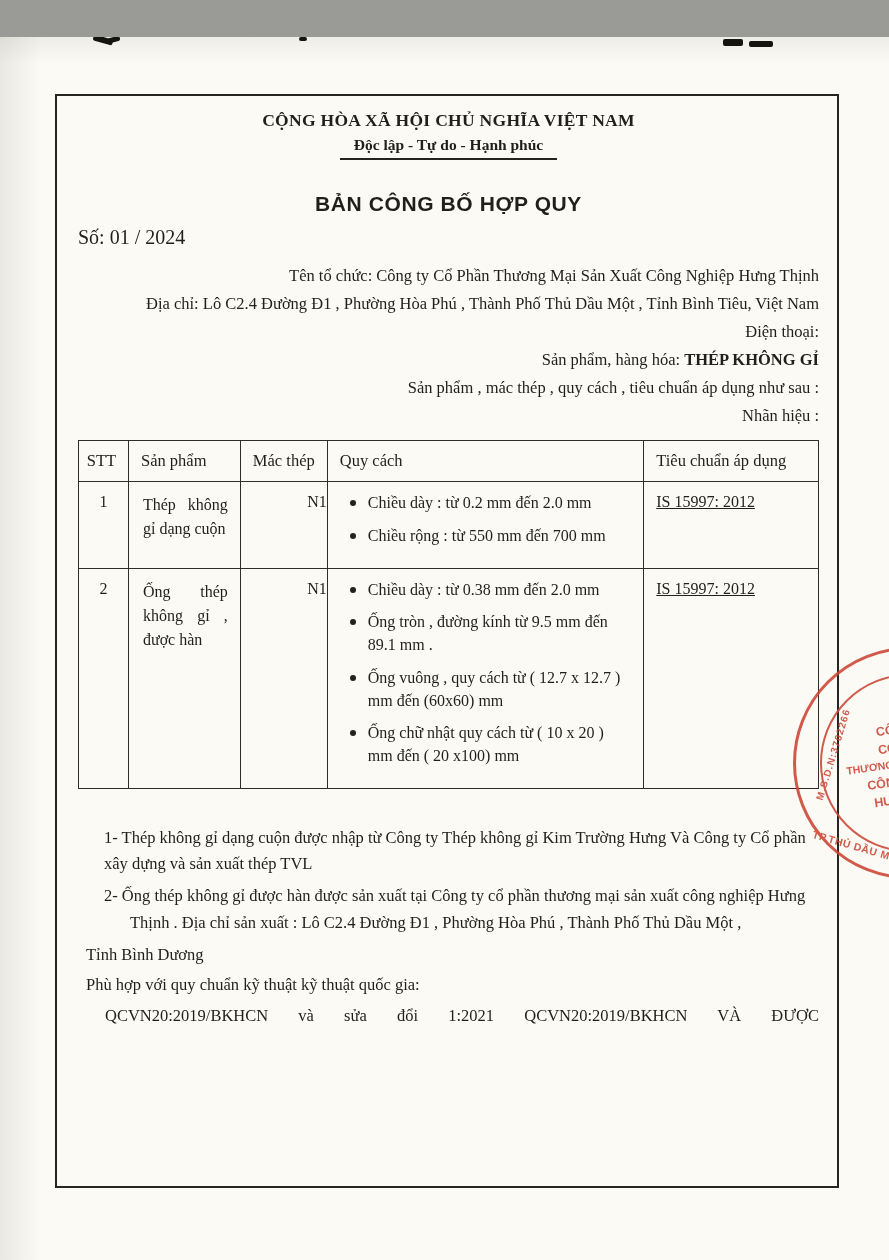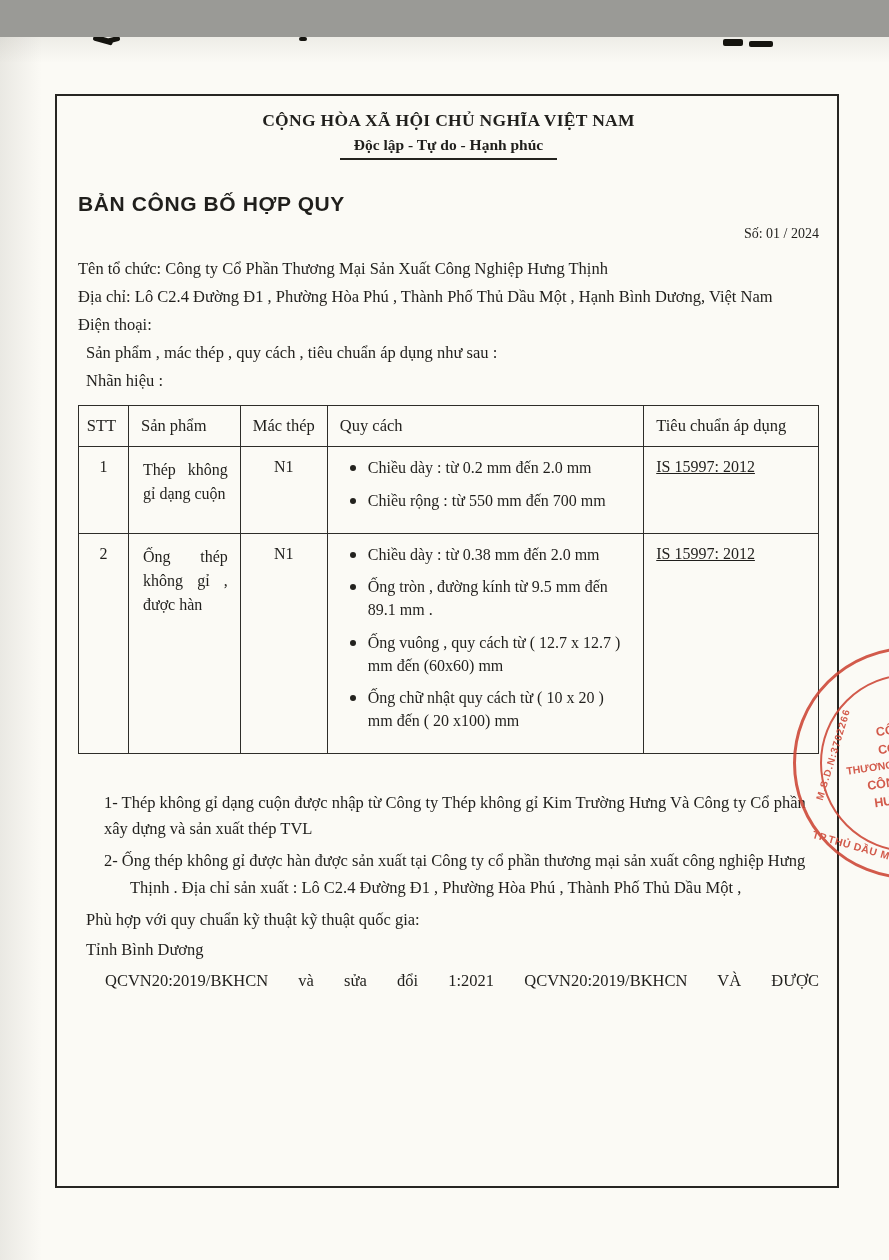--- a/index.html
+++ b/index.html
@@ -37,7 +37,7 @@
   .motto-wrap { text-align:center; margin-top:5px; }
   .motto { display:inline-block; font-weight:bold; font-size:15.5px;
     border-bottom:2px solid #24231f; padding:0 14px 4px; }
-  .doc-title { margin-top:32px;
+  .doc-title { text-align:center; margin-top:32px;
     font-family:"Liberation Sans", sans-serif; font-weight:bold; font-size:21px; letter-spacing:.6px; }
   .doc-num { text-align:right; margin-top:10px; font-size:14px; }
 

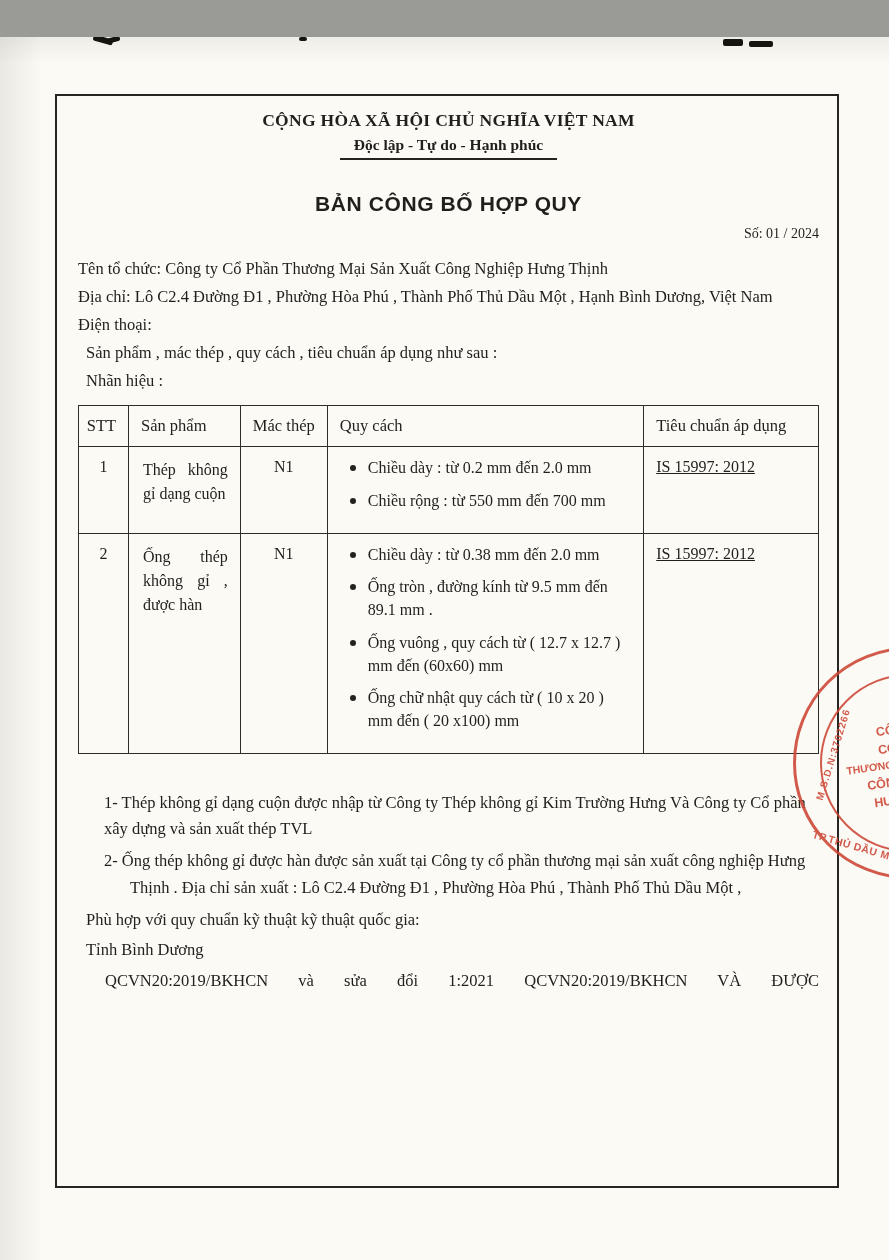--- a/index.html
+++ b/index.html
@@ -39,7 +39,7 @@
     border-bottom:2px solid #24231f; padding:0 14px 4px; }
   .doc-title { text-align:center; margin-top:32px;
     font-family:"Liberation Sans", sans-serif; font-weight:bold; font-size:21px; letter-spacing:.6px; }
-  .doc-num { text-align:right; margin-top:10px; font-size:14px; }
+  .doc-num { text-align:left; margin-top:10px; font-size:20px; }
 
   .info { margin-top:13px; font-size:16.5px; line-height:1.7; }
   .info p { margin:0; }

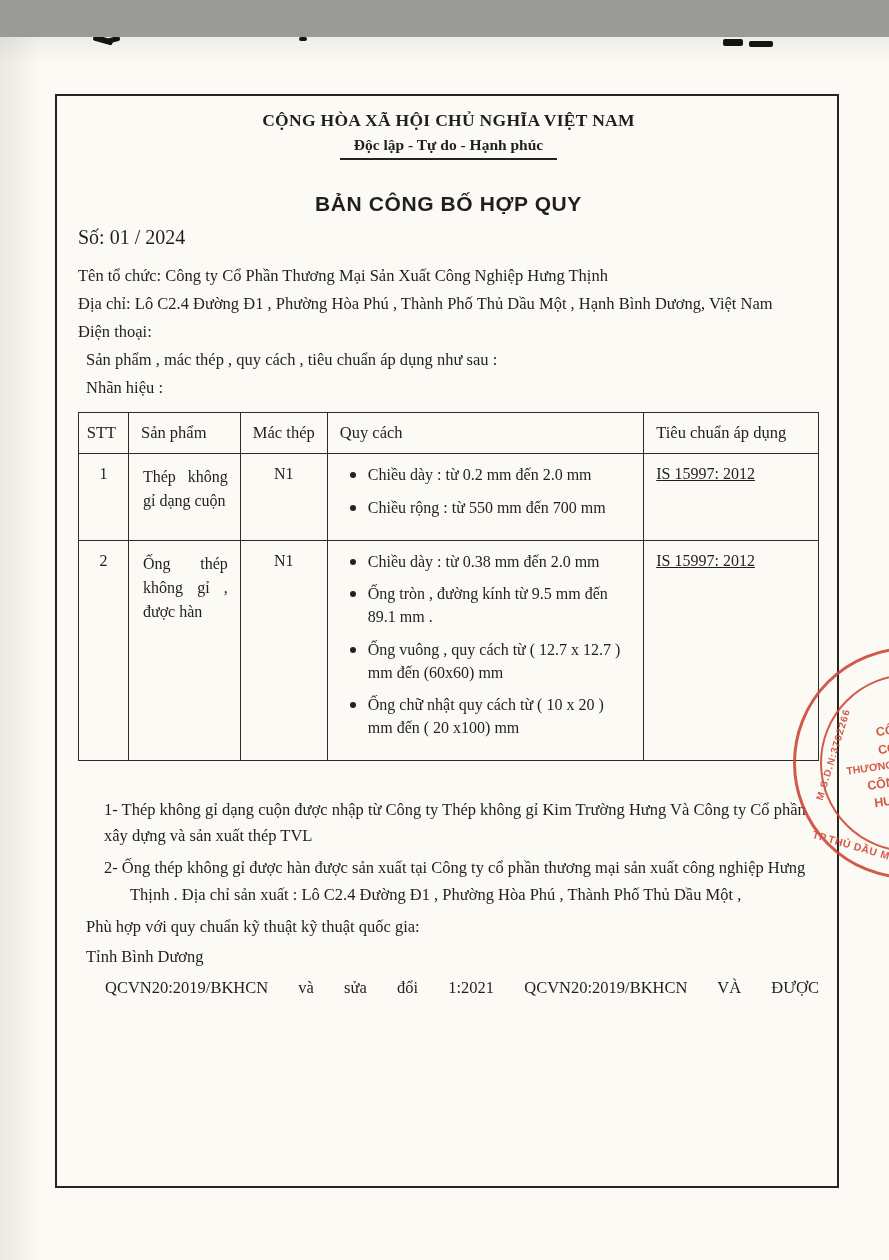--- a/index.html
+++ b/index.html
@@ -41,7 +41,7 @@
     font-family:"Liberation Sans", sans-serif; font-weight:bold; font-size:21px; letter-spacing:.6px; }
   .doc-num { text-align:left; margin-top:10px; font-size:20px; }
 
-  .info { margin-top:13px; font-size:16.5px; line-height:1.7; }
+  .info { margin-top:13px; font-size:16.5px; line-height:1.7;text-align:right; }
   .info p { margin:0; }
   .indented { padding-left:8px; }
   .bold { font-weight:bold; }

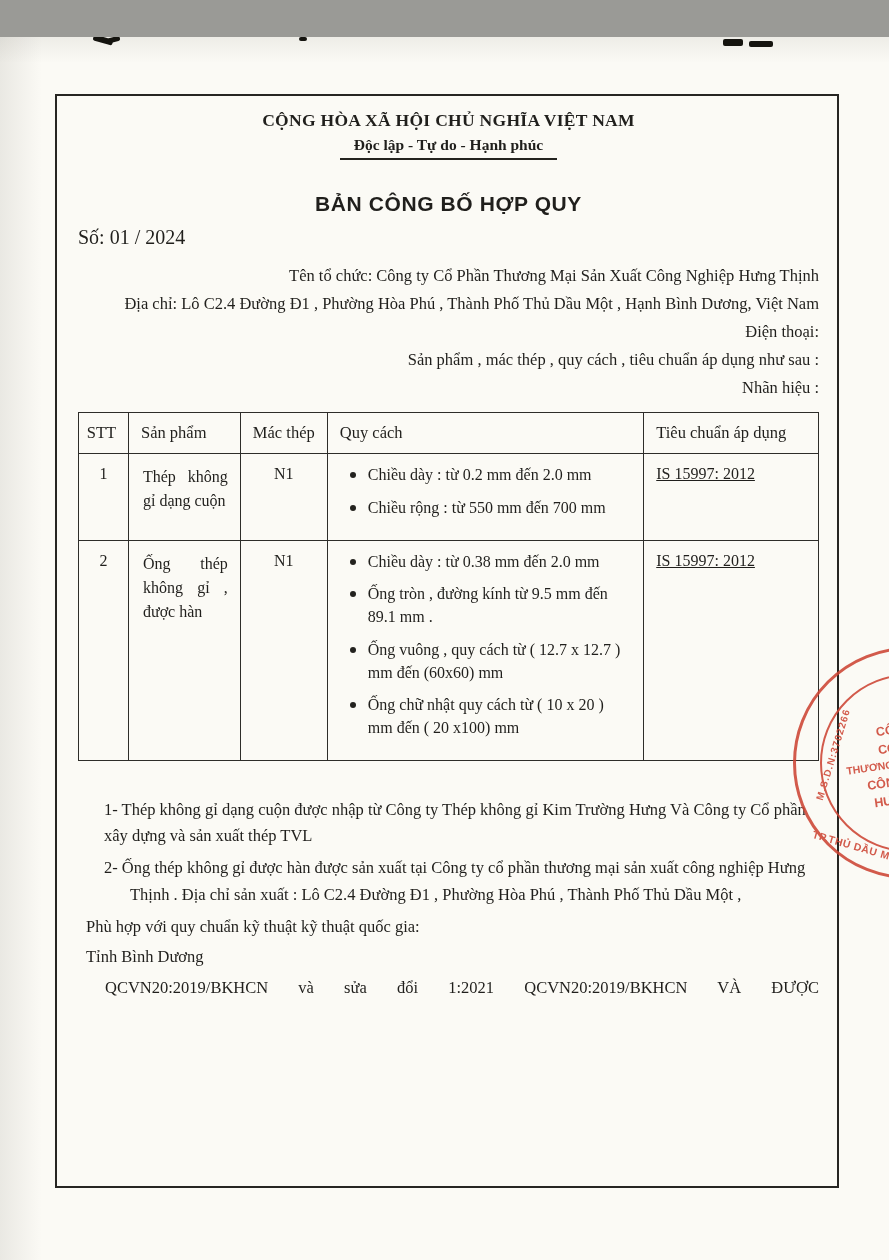--- a/index.html
+++ b/index.html
@@ -106,7 +106,7 @@
 
     <div class="info">
       <p>Tên tổ chức: Công ty Cổ Phần Thương Mại Sản Xuất Công Nghiệp Hưng Thịnh</p>
-      <p>Địa chỉ: Lô C2.4 Đường Đ1 , Phường Hòa Phú , Thành Phố Thủ Dầu Một , Hạnh Bình Dương, Việt Nam</p>
+      <p>Địa chỉ: Lô C2.4 Đường Đ1 , Phường Hòa Phú , Thành Phố Thủ Dầu Một , Tỉnh Bình Tiêu, Việt Nam</p>
       <p>Điện thoại:</p>
       <p class="indented">Sản phẩm , mác thép , quy cách , tiêu chuẩn áp dụng như sau :</p>
       <p class="indented">Nhãn hiệu :</p>

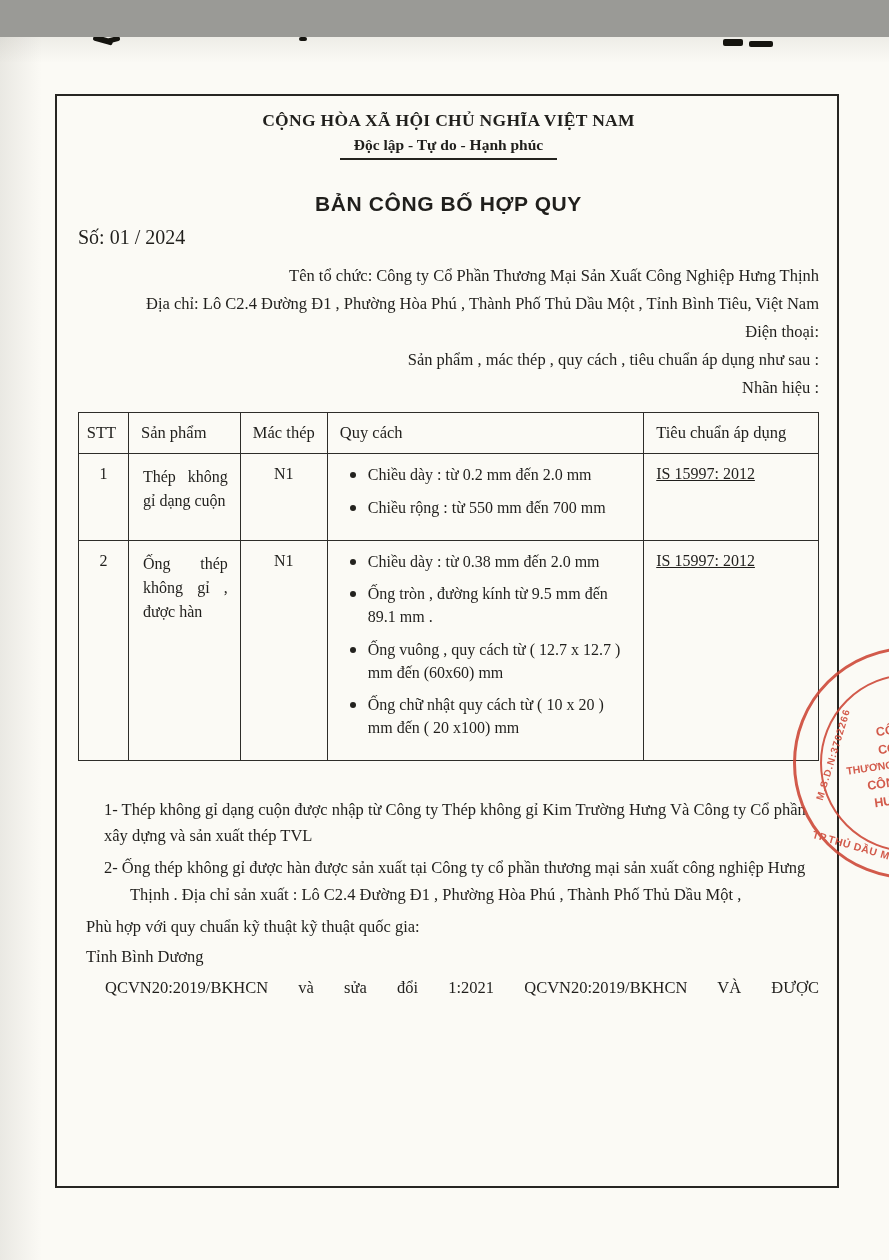--- a/index.html
+++ b/index.html
@@ -108,6 +108,7 @@
       <p>Tên tổ chức: Công ty Cổ Phần Thương Mại Sản Xuất Công Nghiệp Hưng Thịnh</p>
       <p>Địa chỉ: Lô C2.4 Đường Đ1 , Phường Hòa Phú , Thành Phố Thủ Dầu Một , Tỉnh Bình Tiêu, Việt Nam</p>
       <p>Điện thoại:</p>
+      <p class="indented"><span>Sản phẩm, hàng hóa: </span><span class="bold">THÉP KHÔNG GỈ</span></p>
       <p class="indented">Sản phẩm , mác thép , quy cách , tiêu chuẩn áp dụng như sau :</p>
       <p class="indented">Nhãn hiệu :</p>
     </div>

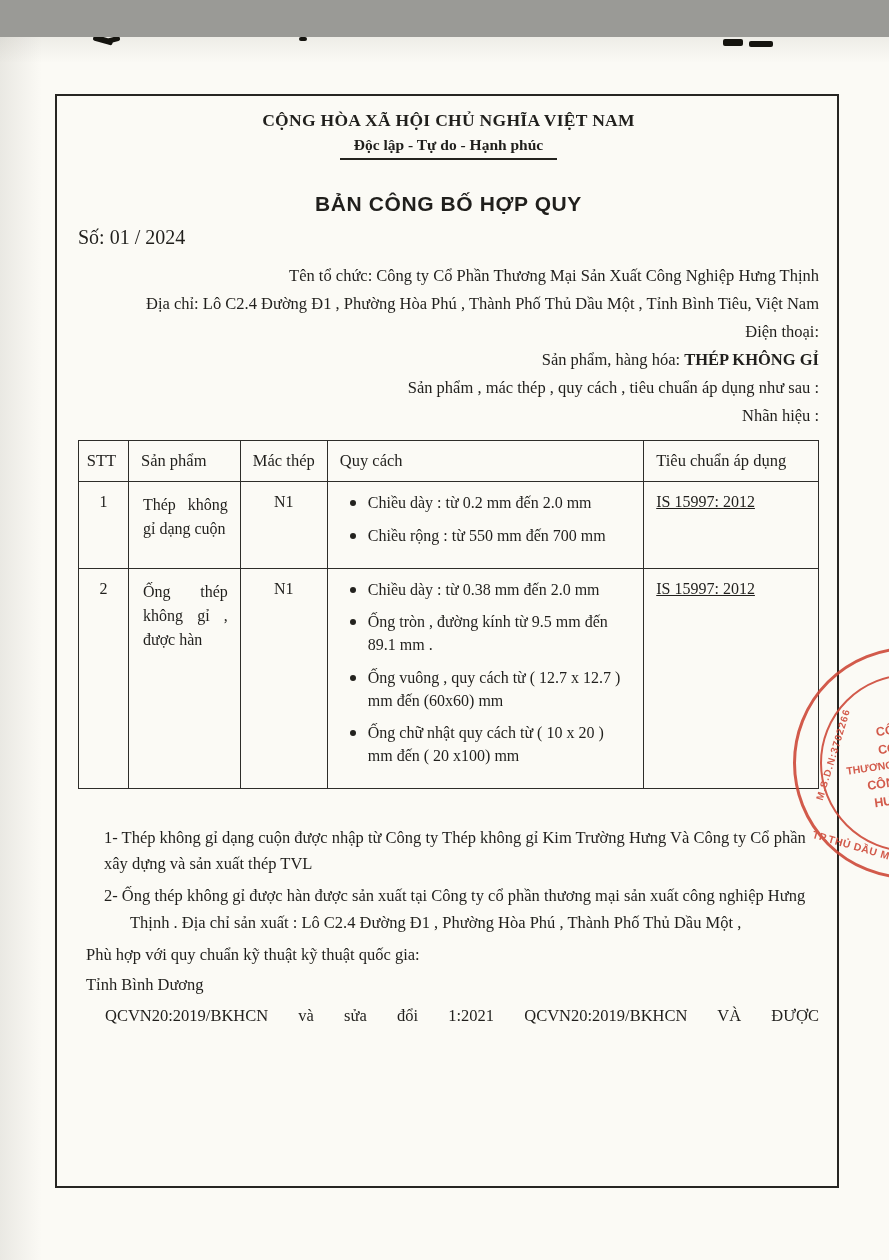--- a/index.html
+++ b/index.html
@@ -52,7 +52,7 @@
   .spec-table th:first-child { text-align:center; padding-left:4px; }
   td.stt { text-align:center; padding-top:11px; }
   td.product { padding:11px 12px 10px 14px; text-align:justify; line-height:1.5; }
-  td.grade { text-align:center; padding-top:11px; }
+  td.grade { text-align:right; padding-top:11px; }
   td.spec { padding:10px 12px 10px 14px; }
   td.spec ul { list-style:none; }
   td.spec li { position:relative; padding-left:26px; margin-bottom:10px; line-height:1.42; }

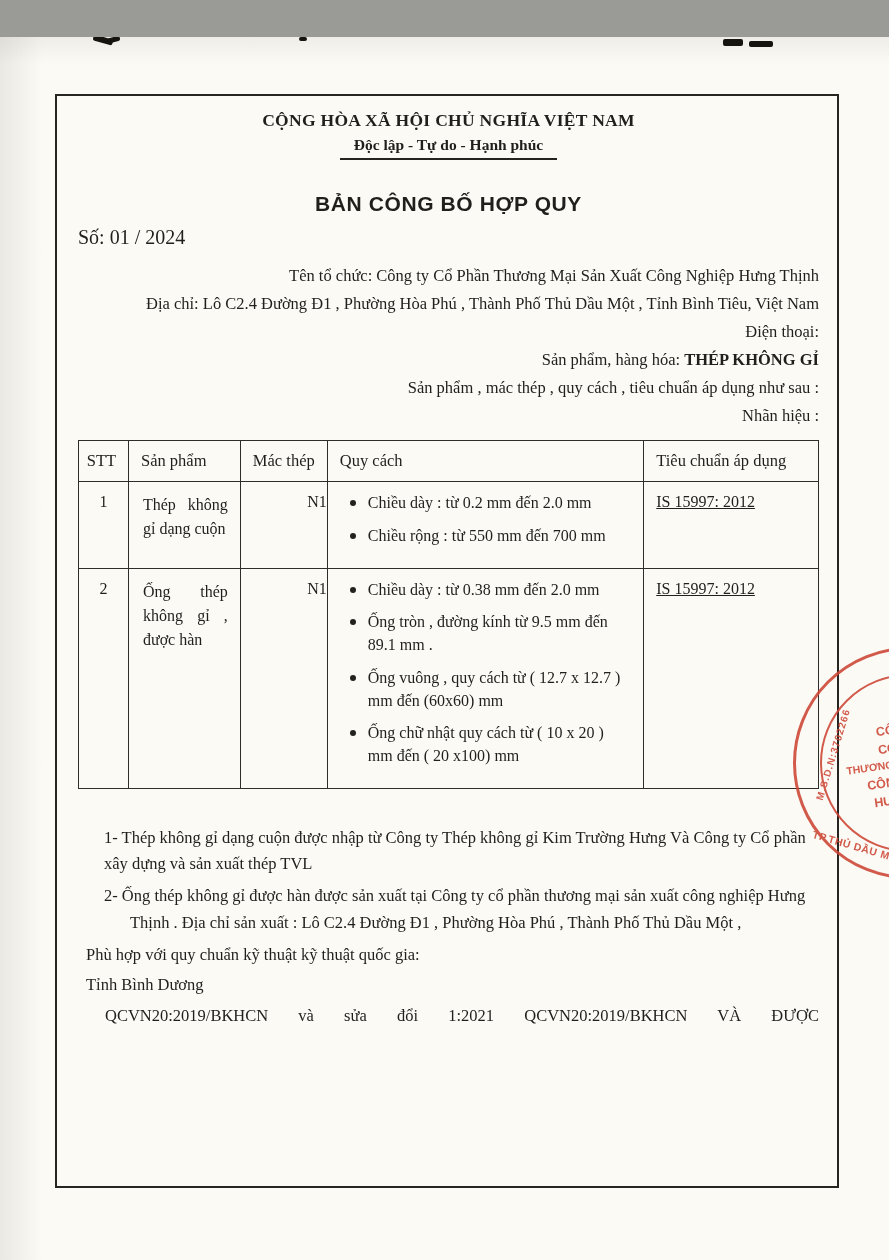--- a/index.html
+++ b/index.html
@@ -163,8 +163,8 @@
     <div class="notes">
       <p class="note">1-  Thép không gỉ dạng cuộn được nhập từ Công ty Thép không gỉ Kim Trường Hưng Và Công ty Cổ phần xây dựng và sản xuất thép TVL</p>
       <p class="note note-hang">2-  Ống thép không gỉ được hàn được sản xuất tại Công ty cổ phần thương mại sản xuất công nghiệp Hưng Thịnh . Địa chỉ sản xuất : Lô C2.4 Đường Đ1 , Phường Hòa Phú , Thành Phố Thủ Dầu Một ,</p>
+      <p class="plain">Tỉnh Bình Dương</p>
       <p class="plain">Phù hợp với quy chuẩn kỹ thuật kỹ thuật quốc gia:</p>
-      <p class="plain">Tỉnh Bình Dương</p>
       <p class="qcvn-l1">QCVN20:2019/BKHCN và sửa đổi 1:2021 QCVN20:2019/BKHCN VÀ ĐƯỢC</p>
     </div>
 

